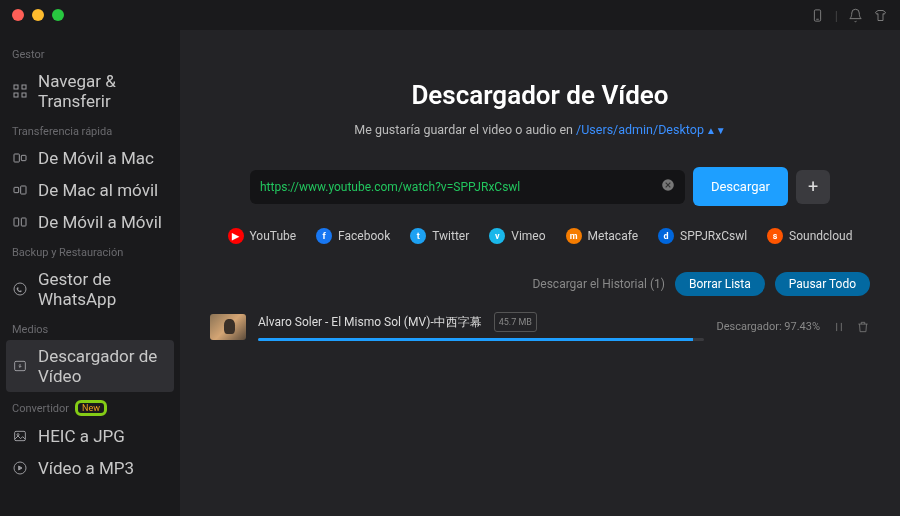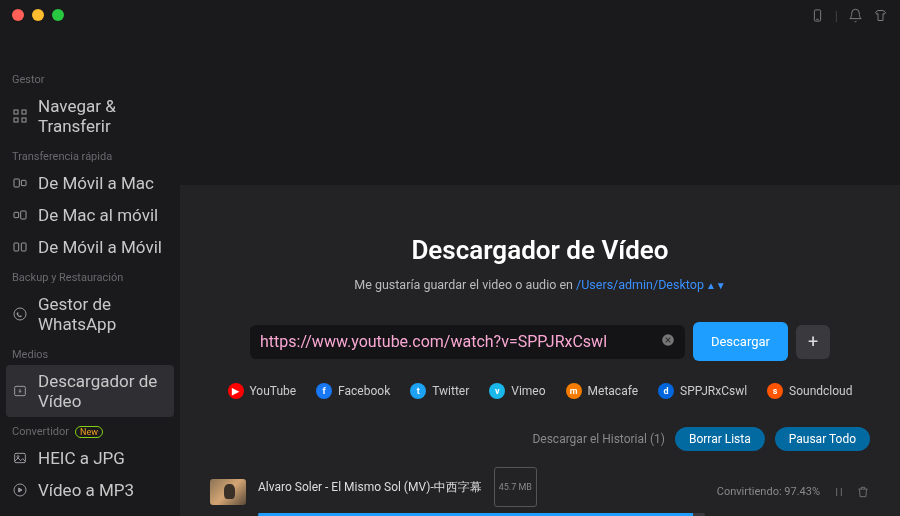--- a/index.html
+++ b/index.html
@@ -11,7 +11,7 @@
 .topicons { display:flex; gap:10px; align-items:center; color:#888; font-size:13px; }
 .topicons svg { width:15px; height:15px; stroke:#888; fill:none; stroke-width:1.4; }
 .sep { color:#444; }
-.app { flex:1; display:flex; min-height:0;align-items:flex-end; }
+.app { flex:1; display:flex; min-height:0; }
 .sidebar { width:180px; background:#1a1a1c; padding:10px 0; font-size:12px; color:#ccc; }
 .group-label { color:#6a6a6e; font-size:11px; padding:8px 12px 4px; display:flex; align-items:center; gap:6px; }
 .nav-item { display:flex; align-items:center; gap:10px; padding:6px 12px; cursor:pointer; color:#c8c8c8; font-size:17px; }

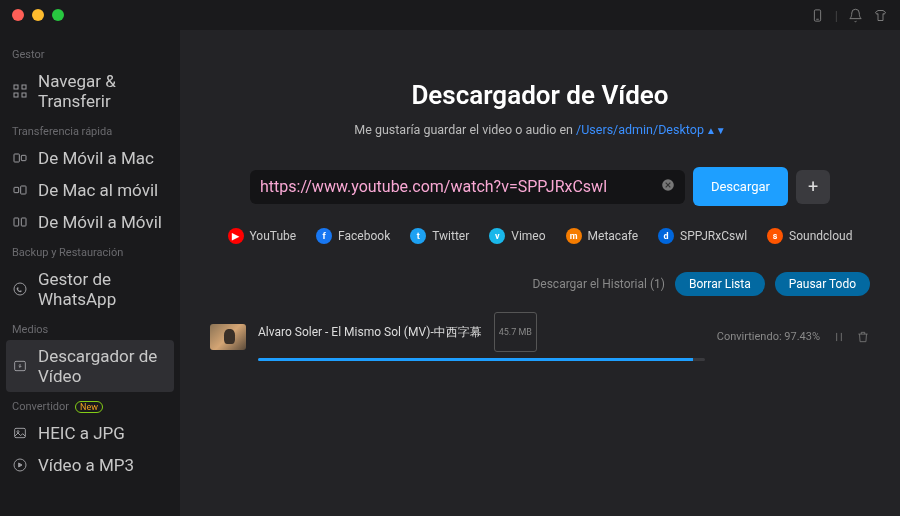--- a/index.html
+++ b/index.html
@@ -26,7 +26,7 @@
 .hero-sub .caret { color:#3a8fff; font-size:10px; margin-left:2px; }
 .inputrow { display:flex; align-items:center; gap:8px; margin:10px 40px 0; }
 .urlbox { flex:1; display:flex; align-items:center; background:#141416; border-radius:6px; padding:0 10px; height:34px; }
-.urlbox input { flex:1; background:transparent; border:none; outline:none; color:#f9a8d4; font-size:16px; }
+.urlbox input { flex:1; background:transparent; border:none; outline:none; color:#22c55e; font-size:12px; }
 .urlbox .clear { color:#777; cursor:pointer; }
 .urlbox .clear svg { width:14px; height:14px; fill:#777; }
 .dl-btn { background:#1e9fff; color:#fff; border:none; padding:0 18px; height:39px; border-radius:6px; font-size:13px; cursor:pointer; }

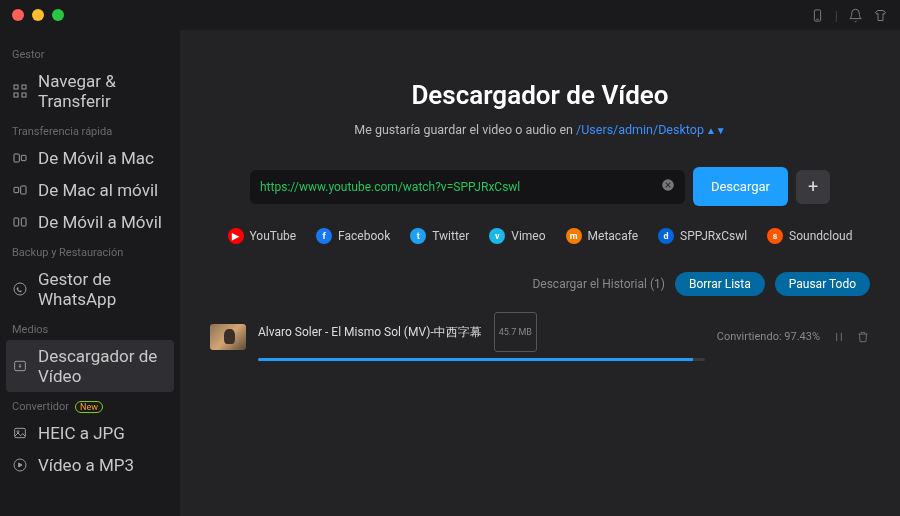--- a/index.html
+++ b/index.html
@@ -41,7 +41,7 @@
 .thumb::after { content:''; position:absolute; left:40%; top:20%; width:30%; height:60%; background:#3a3028; border-radius:40% 40% 30% 30%; }
 .dl-info { flex:1; }
 .dl-title-row { display:flex; align-items:center; gap:12px; font-size:12px; color:#ddd; }
-.size-badge { font-size:9px; color:#888; border:1px solid #555; padding:14px 4px; border-radius:3px; }
+.size-badge { font-size:9px; color:#888; border:1px solid #555; padding:4px 4px; border-radius:3px; }
 .progress { height:3px; background:#3a3a3e; border-radius:2px; margin-top:6px; position:relative; overflow:hidden; }
 .progress-fill { height:100%; background:#1e9fff; }
 .dl-status { font-size:11px; color:#888; white-space:nowrap; }

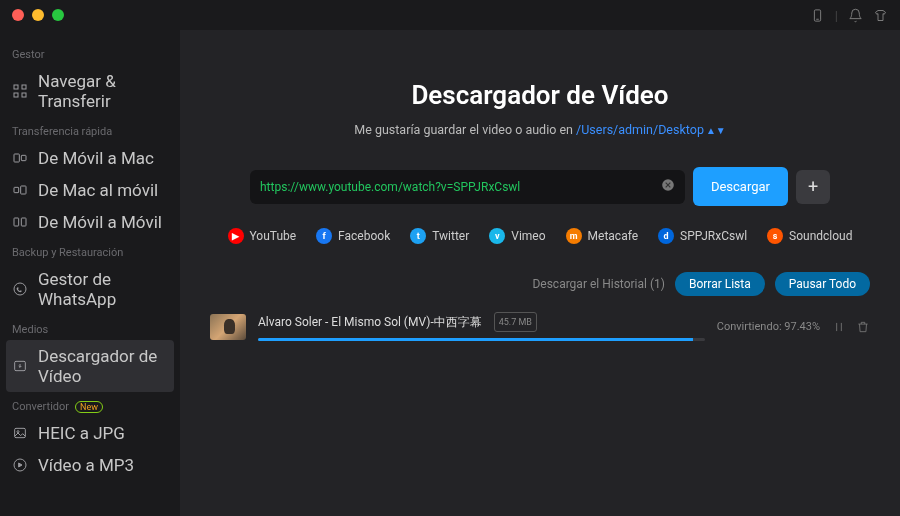--- a/index.html
+++ b/index.html
@@ -205,7 +205,7 @@
         </div>
       </div>
       <div class="dl-status">
-        <span>Convirtiendo:</span> <span>97.43%</span>
+        <span>Descargador:</span> <span>97.43%</span>
       </div>
       <div class="dl-actions">
         <svg viewBox="0 0 24 24">

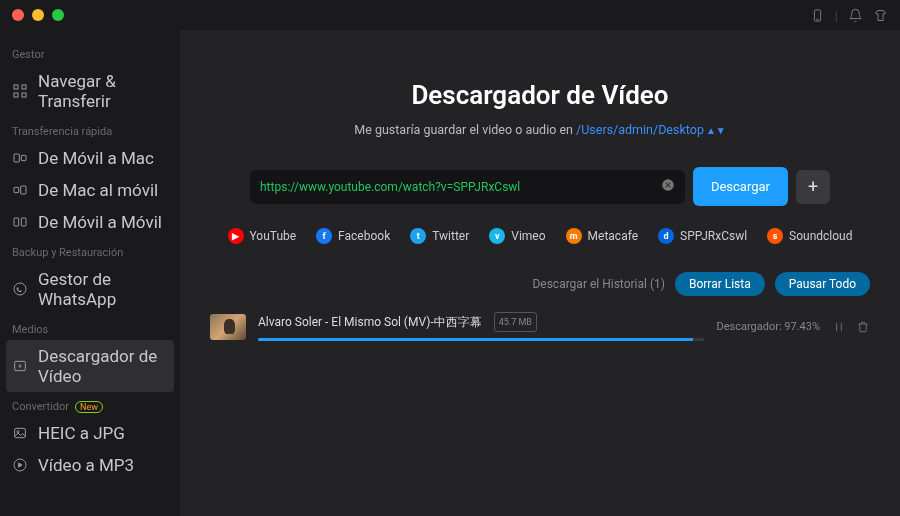--- a/index.html
+++ b/index.html
@@ -17,7 +17,7 @@
 .nav-item { display:flex; align-items:center; gap:10px; padding:6px 12px; cursor:pointer; color:#c8c8c8; font-size:17px; }
 .nav-item.active { background:#2f2f33; border-radius:4px; margin:0 6px; padding:6px 6px; }
 .nav-item svg { width:16px; height:16px; stroke:#9a9a9e; fill:none; stroke-width:1.5; flex-shrink:0; }
-.badge-new { font-size:9px; color:#f0a020; border:1px solid #84cc16; padding:0 4px; border-radius:6px; }
+.badge-new { font-size:9px; color:#f0a020; border:3px solid #84cc16; padding:0 4px; border-radius:6px; }
 .main { flex:1; background:#232326; display:flex; flex-direction:column; padding:0 30px; }
 .hero { text-align:center; padding:50px 0 20px; }
 .hero h1 { font-size:26px; font-weight:600; color:#fff; margin-bottom:12px; }

